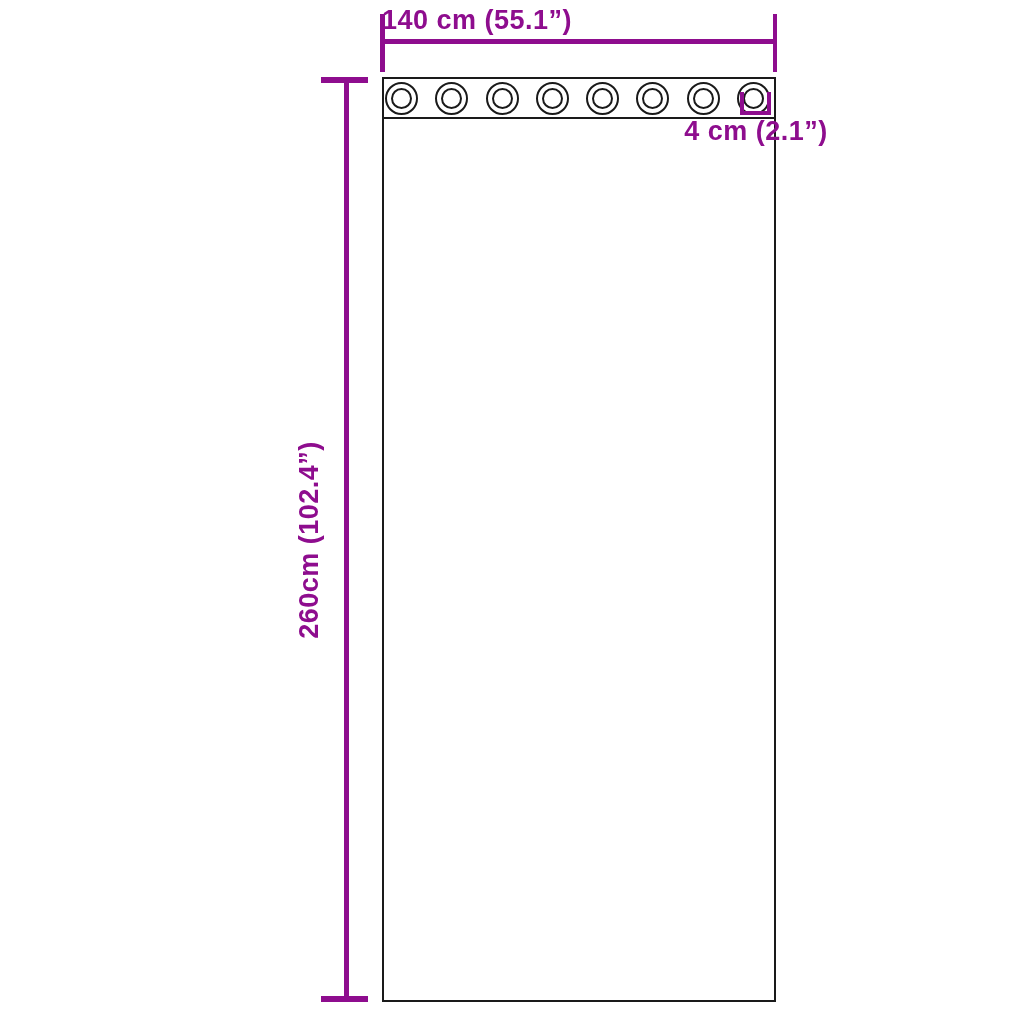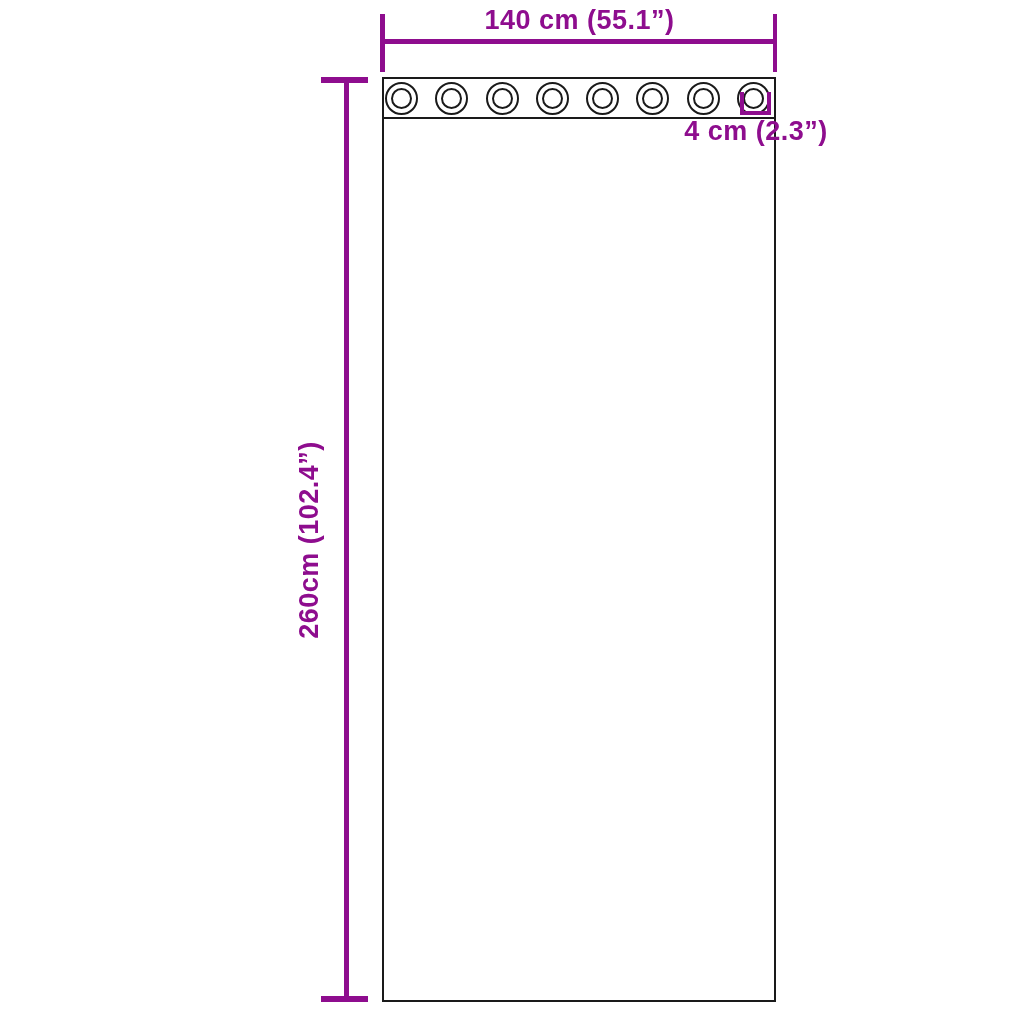--- a/index.html
+++ b/index.html
@@ -67,7 +67,7 @@
   .w-line { left: 382px; top: 39px; width: 395px; height: 4.5px; }
   .w-tick-left  { left: 380px; top: 14px; width: 4.5px; height: 58px; }
   .w-tick-right { left: 772.5px; top: 14px; width: 4.5px; height: 58px; }
-  .w-label { left: 382px; top: 5px; width: 395px; text-align: center; }
+  .w-label { left: 382px; top: 5px; width: 395px; }
 
   
   .h-line { left: 344px; top: 77px; width: 5px; height: 925px; }

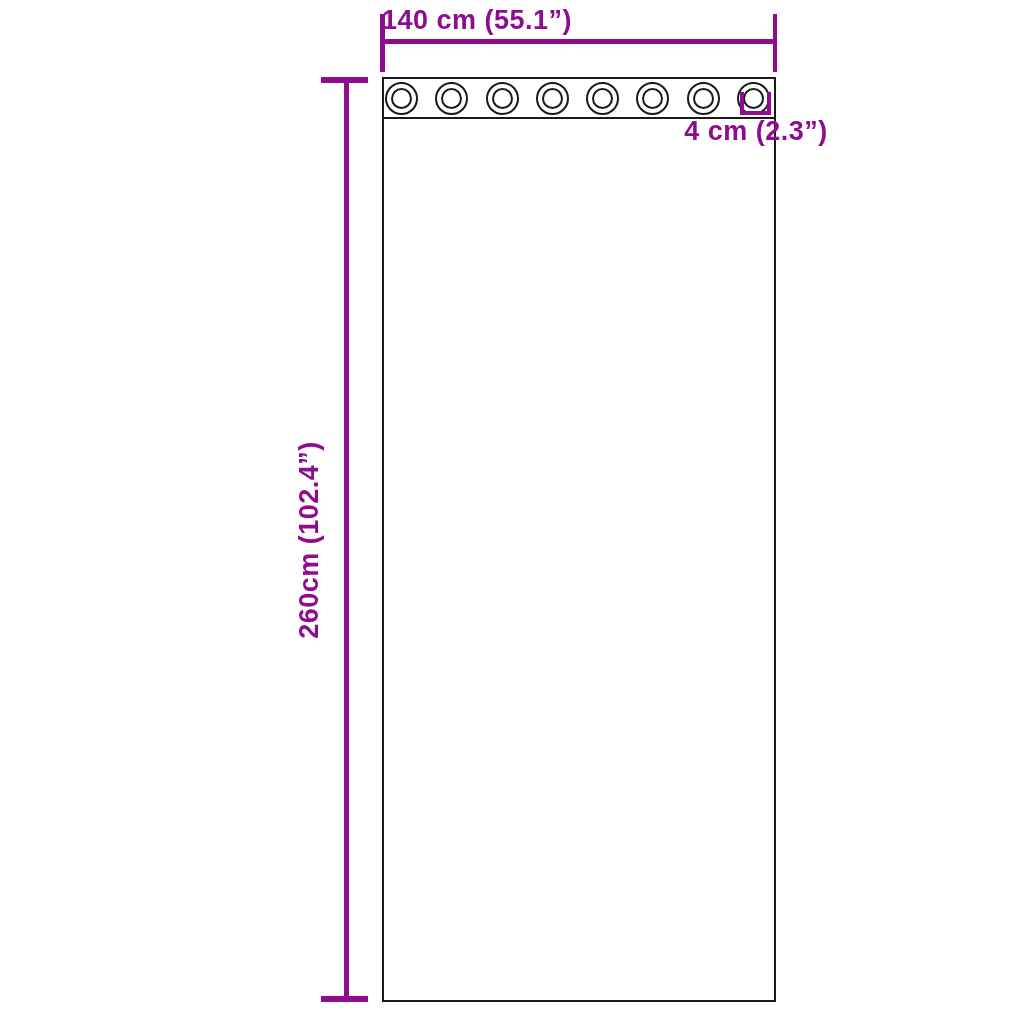--- a/index.html
+++ b/index.html
@@ -131,7 +131,7 @@
   <div class="abs dim g-tick-left"></div>
   <div class="abs dim g-tick-right"></div>
   <div class="abs dim g-bar"></div>
-  <div class="abs dim-label g-label">4 cm (2.3”)</div>
+  <div class="abs dim-label g-label">4 cm (2.1”)</div>
 
 </div>
 

